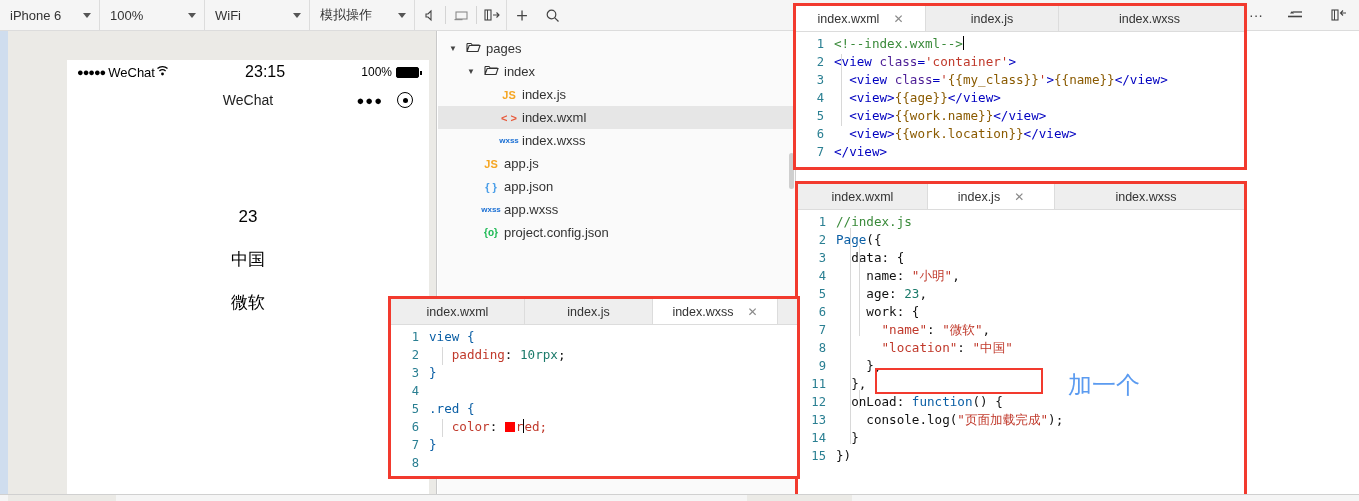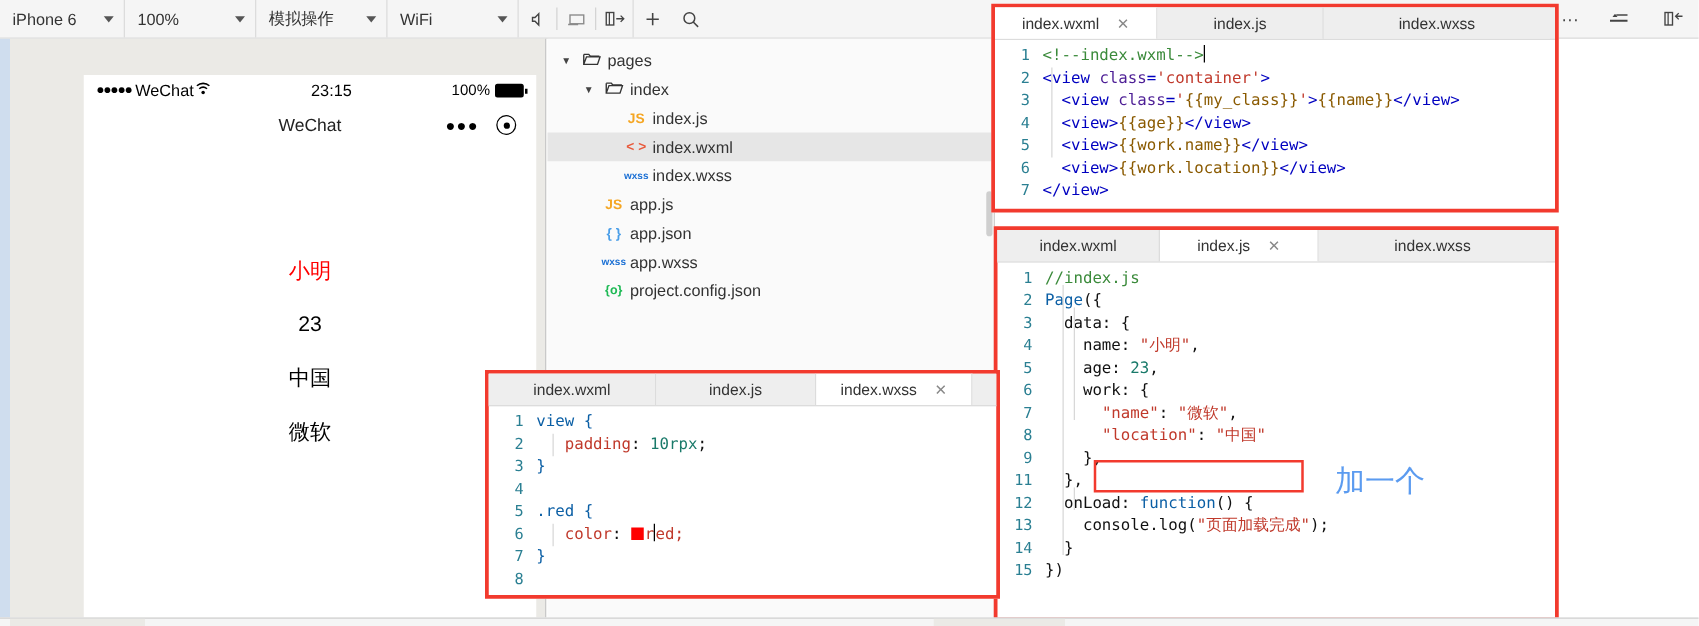--- a/index.html
+++ b/index.html
@@ -222,12 +222,12 @@
       <span class="lbl">100%</span>
       <span class="caret"></span>
     </div>
+    <div class="tb-select tb-w3">
+      <span class="lbl">WiFi</span>
+      <span class="caret"></span>
+    </div>
     <div class="tb-select tb-w4">
       <span class="lbl">模拟操作</span>
-      <span class="caret"></span>
-    </div>
-    <div class="tb-select tb-w3">
-      <span class="lbl">WiFi</span>
       <span class="caret"></span>
     </div>
     <div class="tb-icons">

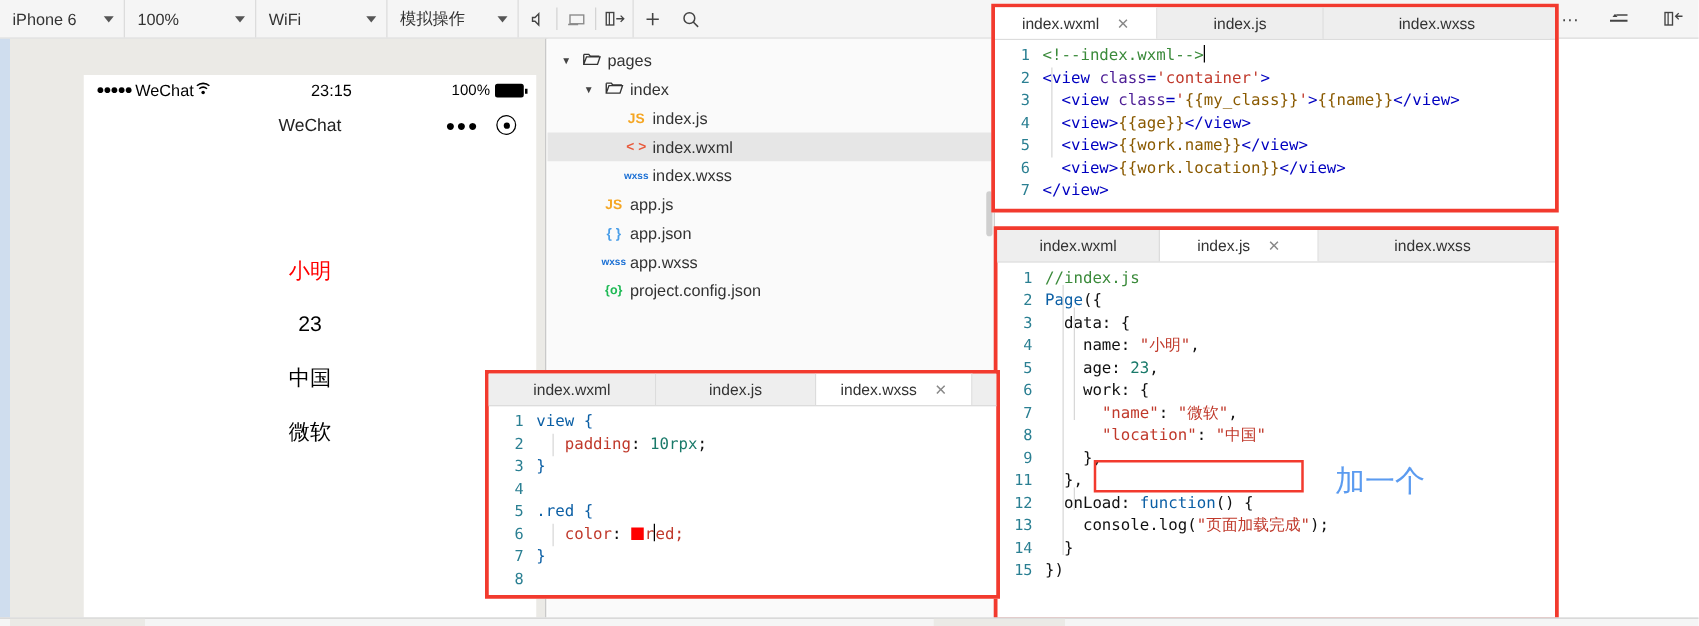--- a/index.html
+++ b/index.html
@@ -66,7 +66,7 @@
   .sig-dots { letter-spacing: -1px; font-size: 11px; }
   .carrier { margin-left: 3px; font-size: 13px; }
   .wifi-ico { margin-left: 1px; font-size: 12px; }
-  .st-time { flex: 1; text-align: center; font-size: 13px; }
+  .st-time { flex: 1; text-align: center; font-size: 16px; }
   .st-right { display: flex; align-items: center; gap: 4px; }
   .batt-pct { font-size: 12px; }
   .batt {

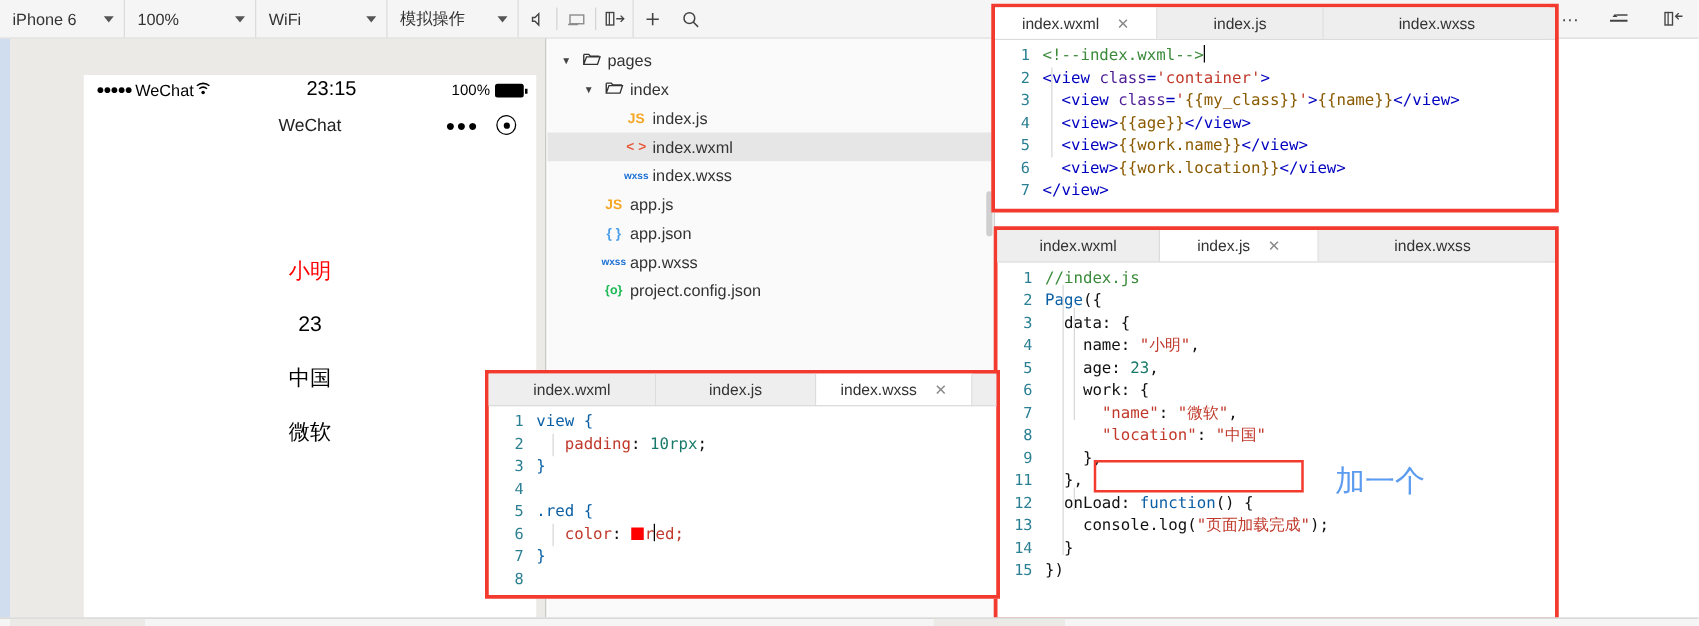--- a/index.html
+++ b/index.html
@@ -308,7 +308,6 @@
         </span>
       </div>
       <div class="phone-body">
-        <div class="pv red">小明</div>
         <div class="pv">23</div>
         <div class="pv">中国</div>
         <div class="pv">微软</div>

